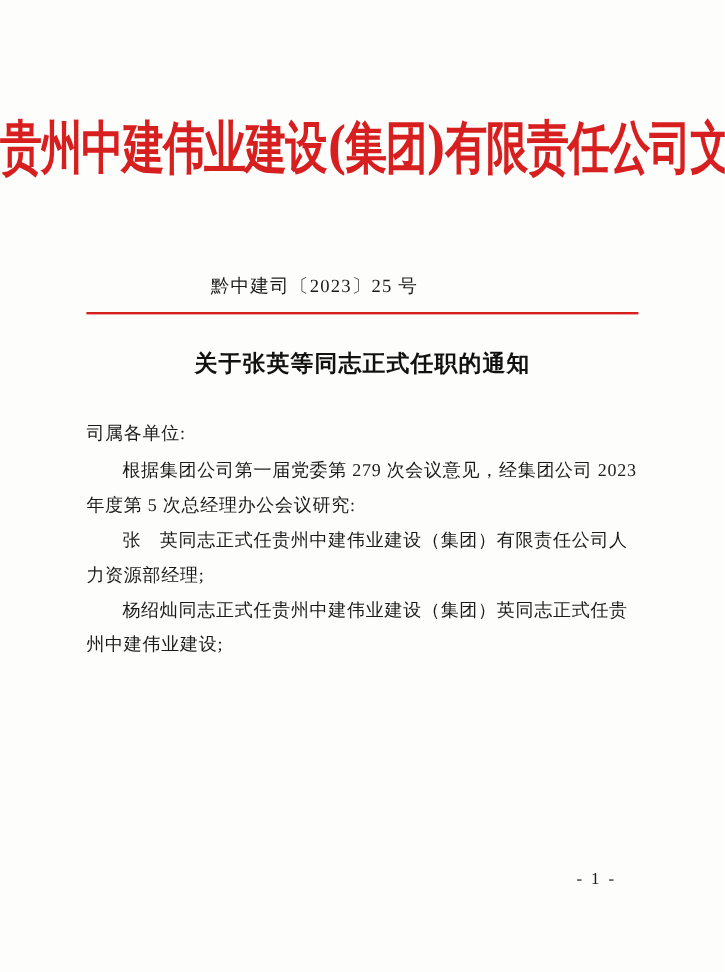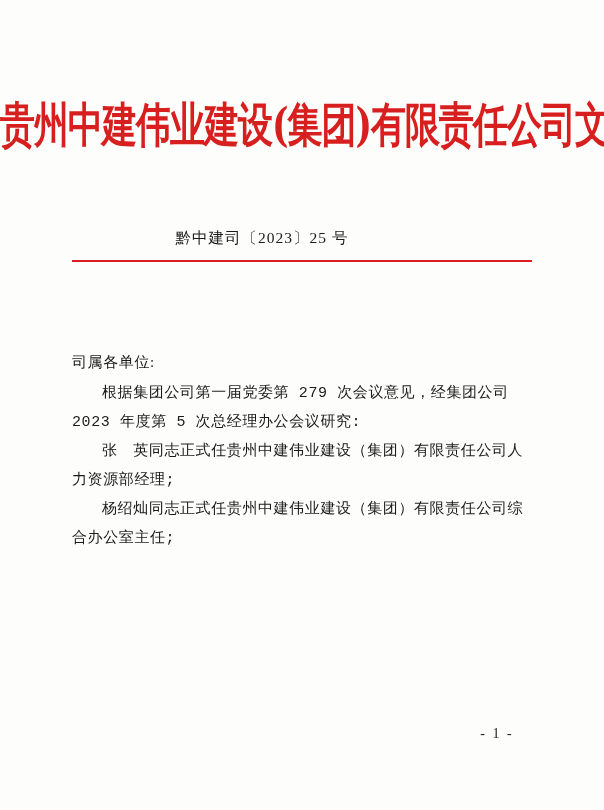--- a/index.html
+++ b/index.html
@@ -116,6 +116,7 @@
 
   <div class="red-rule"></div>
 
+  <div class="doc-title">关于张英等同志正式任职的通知</div>
 
   <div class="body-block">
     <p class="salutation">司属各单位:</p>

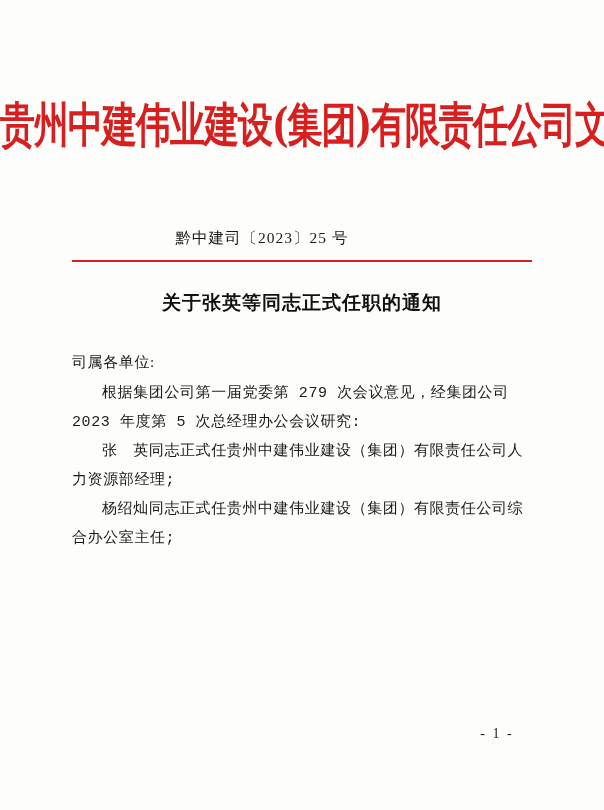--- a/index.html
+++ b/index.html
@@ -89,7 +89,6 @@
   .para {
     margin: 0;
     text-indent: 2em;
-    font-family: Liberation Mono, monospace;
   }
   .page-number {
     position: absolute;

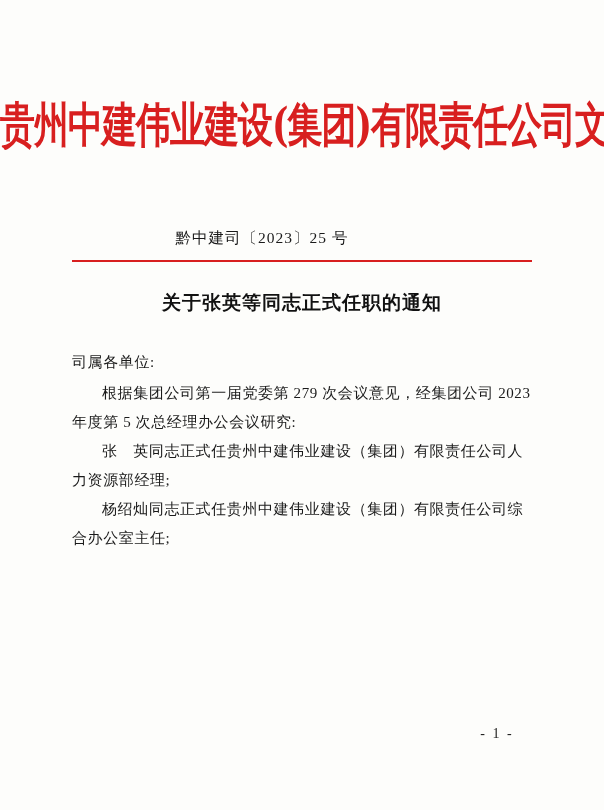--- a/index.html
+++ b/index.html
@@ -121,7 +121,7 @@
     <p class="salutation">司属各单位:</p>
     <p class="para">根据集团公司第一届党委第 279 次会议意见，经集团公司 2023 年度第 5 次总经理办公会议研究:</p>
     <p class="para">张　英同志正式任贵州中建伟业建设（集团）有限责任公司人力资源部经理;</p>
-    <p class="para">杨绍灿同志正式任贵州中建伟业建设（集团）有限责任公司综合办公室主任;</p>
+    <p class="para">杨绍灿同志正式任贵州中建伟业建设（集团）英同志正式任贵州中建伟业建设;</p>
   </div>
 
   <div class="page-number">

